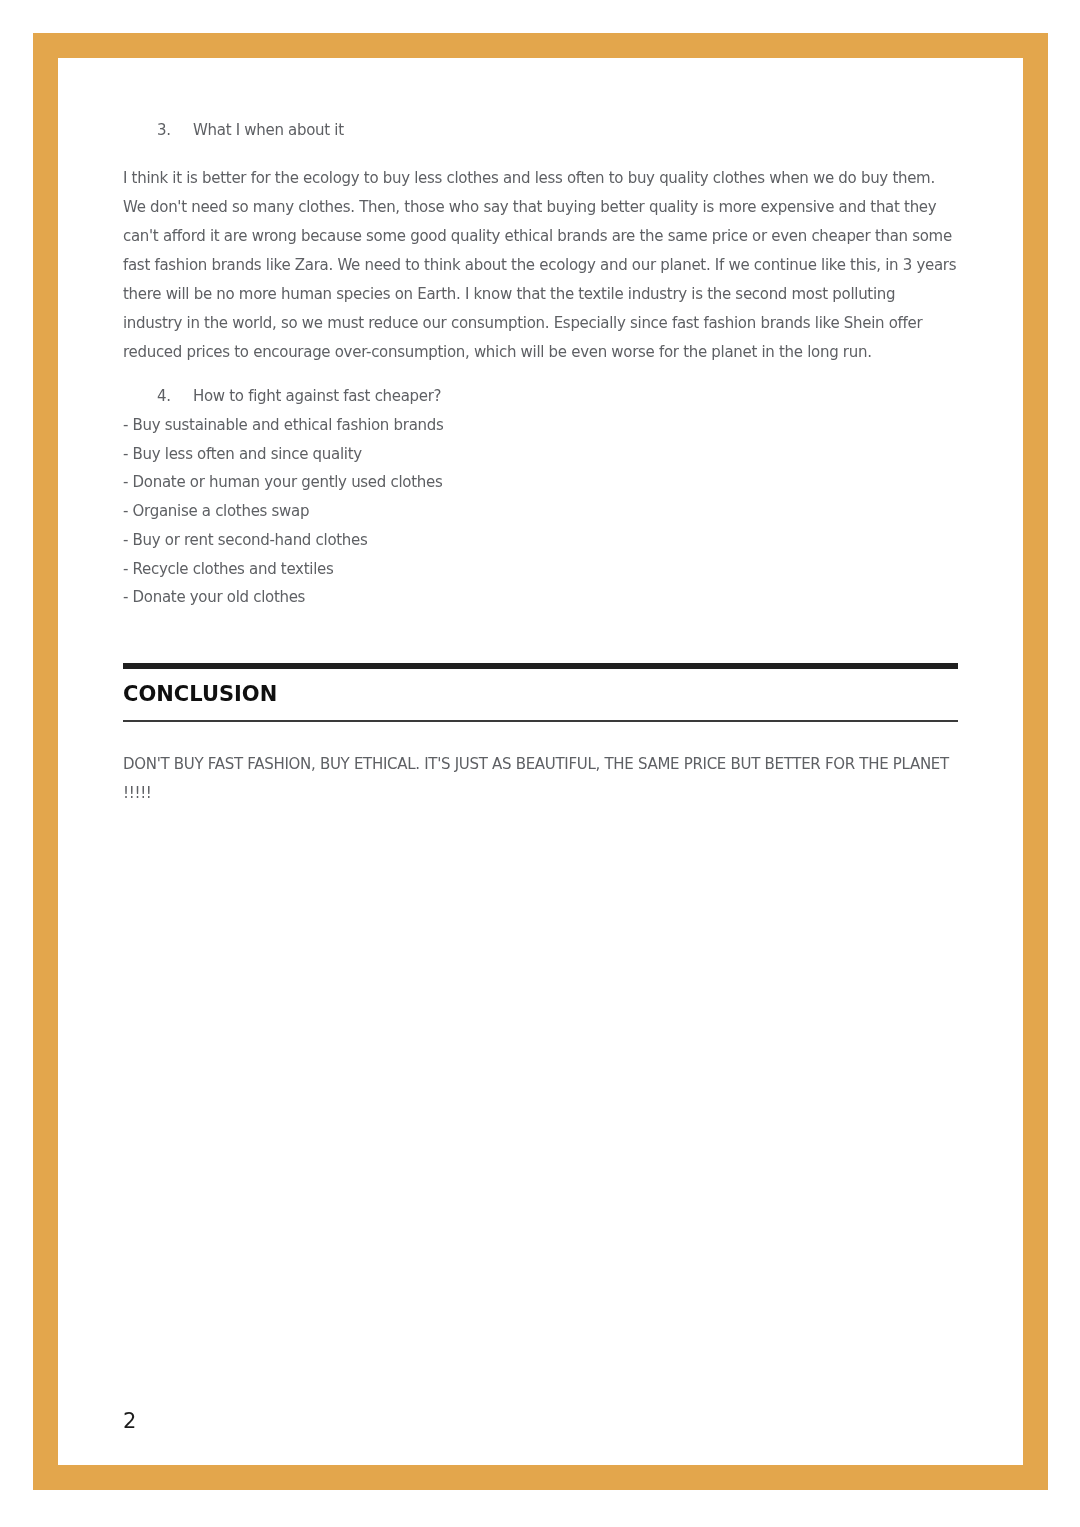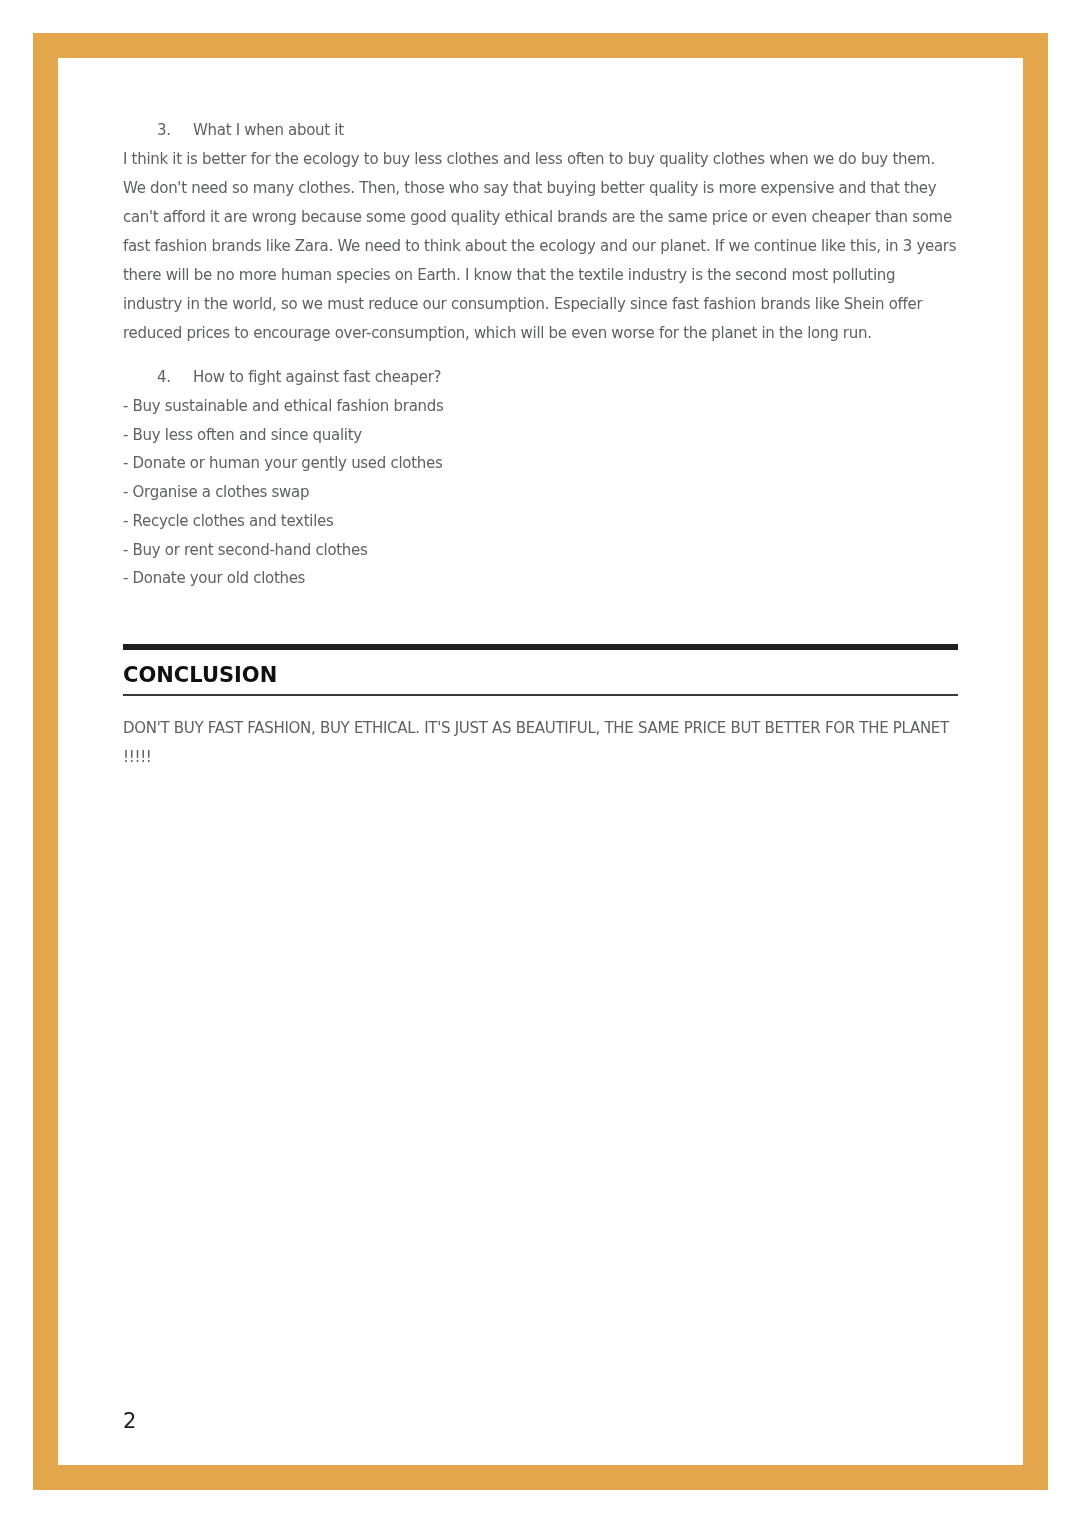--- a/index.html
+++ b/index.html
@@ -44,6 +44,7 @@
     min-width: 36px;
   }
   .body-paragraph {
+    margin-top: 19px;
     max-width: 835px;
   }
   .heading-fight {

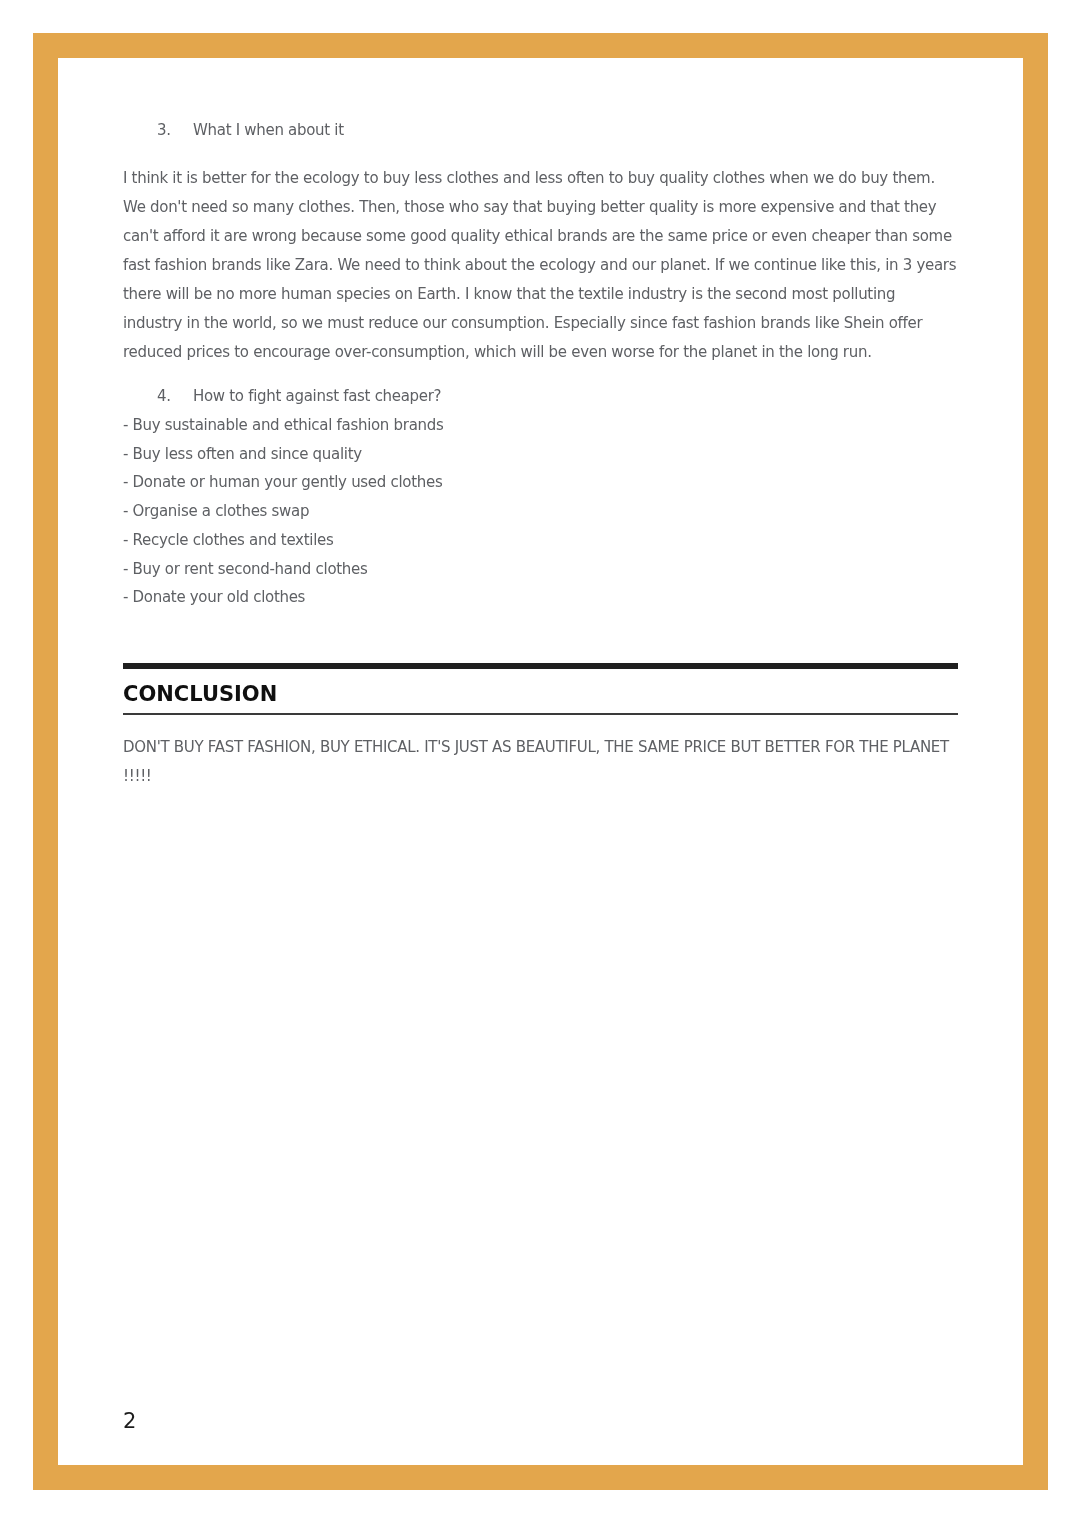--- a/index.html
+++ b/index.html
@@ -115,8 +115,8 @@
         <div class="list-item">- Buy less often and since quality</div>
         <div class="list-item">- Donate or human your gently used clothes</div>
         <div class="list-item">- Organise a clothes swap</div>
+        <div class="list-item">- Buy or rent second-hand clothes</div>
         <div class="list-item">- Recycle clothes and textiles</div>
-        <div class="list-item">- Buy or rent second-hand clothes</div>
         <div class="list-item">- Donate your old clothes</div>
       </div>
     </div>

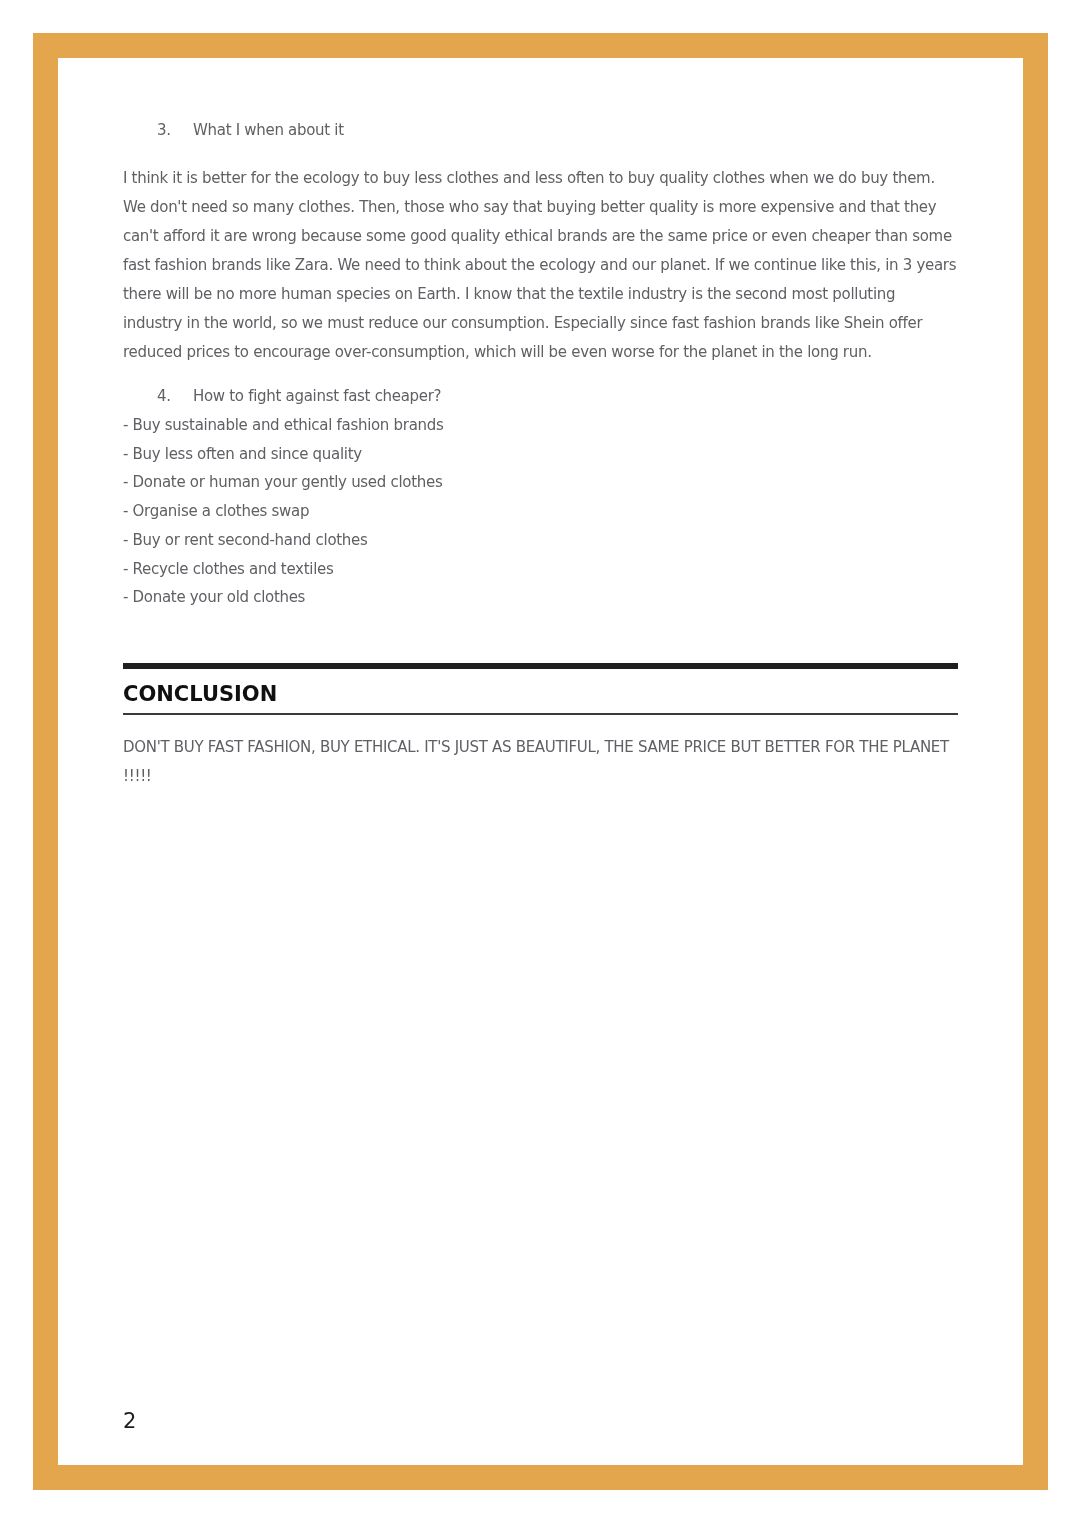--- a/index.html
+++ b/index.html
@@ -66,7 +66,7 @@
   }
   .conclusion-heading {
     padding-top: 13px;
-    padding-bottom: 7px;
+    padding-bottom: 14px;
     color: #101010;
     font-weight: bold;
     font-size: 21px;

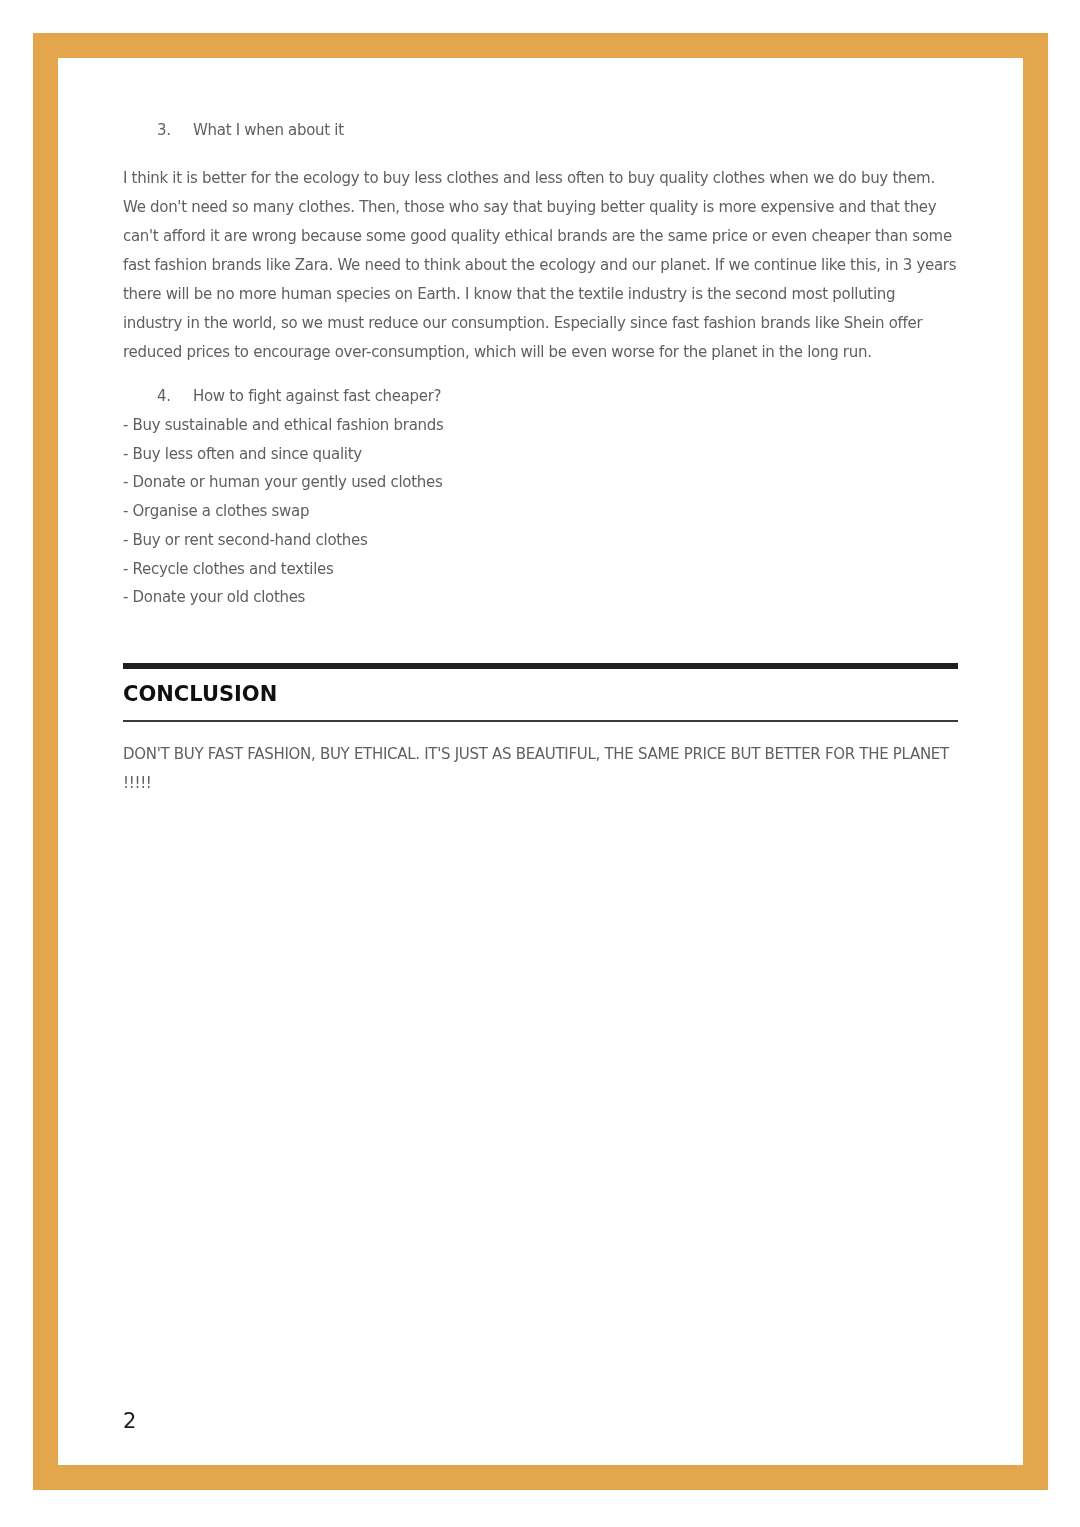--- a/index.html
+++ b/index.html
@@ -78,7 +78,7 @@
     border-bottom: 2px solid #3a3a3a;
   }
   .conclusion-text {
-    margin-top: 18px;
+    margin-top: 28px;
     max-width: 835px;
   }
   .page-number {

